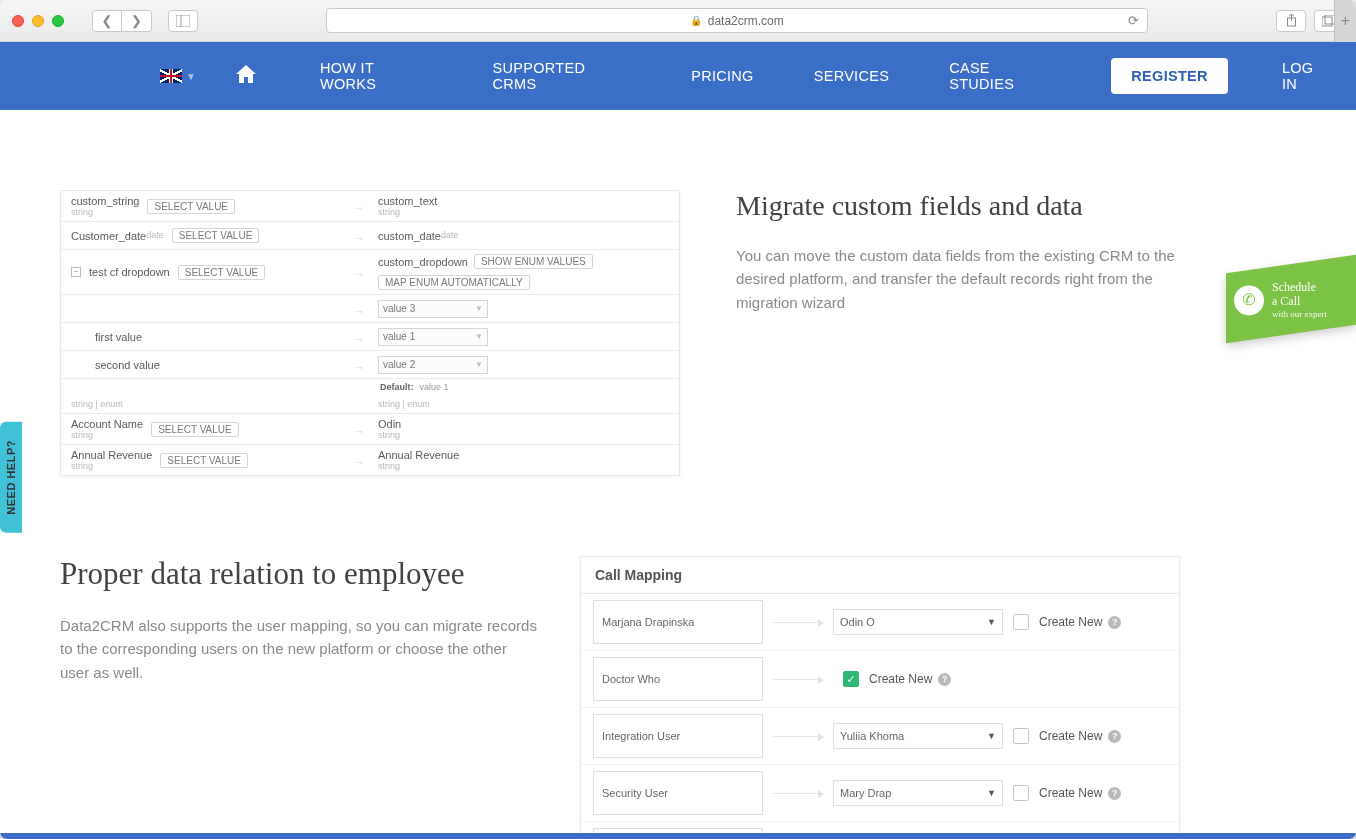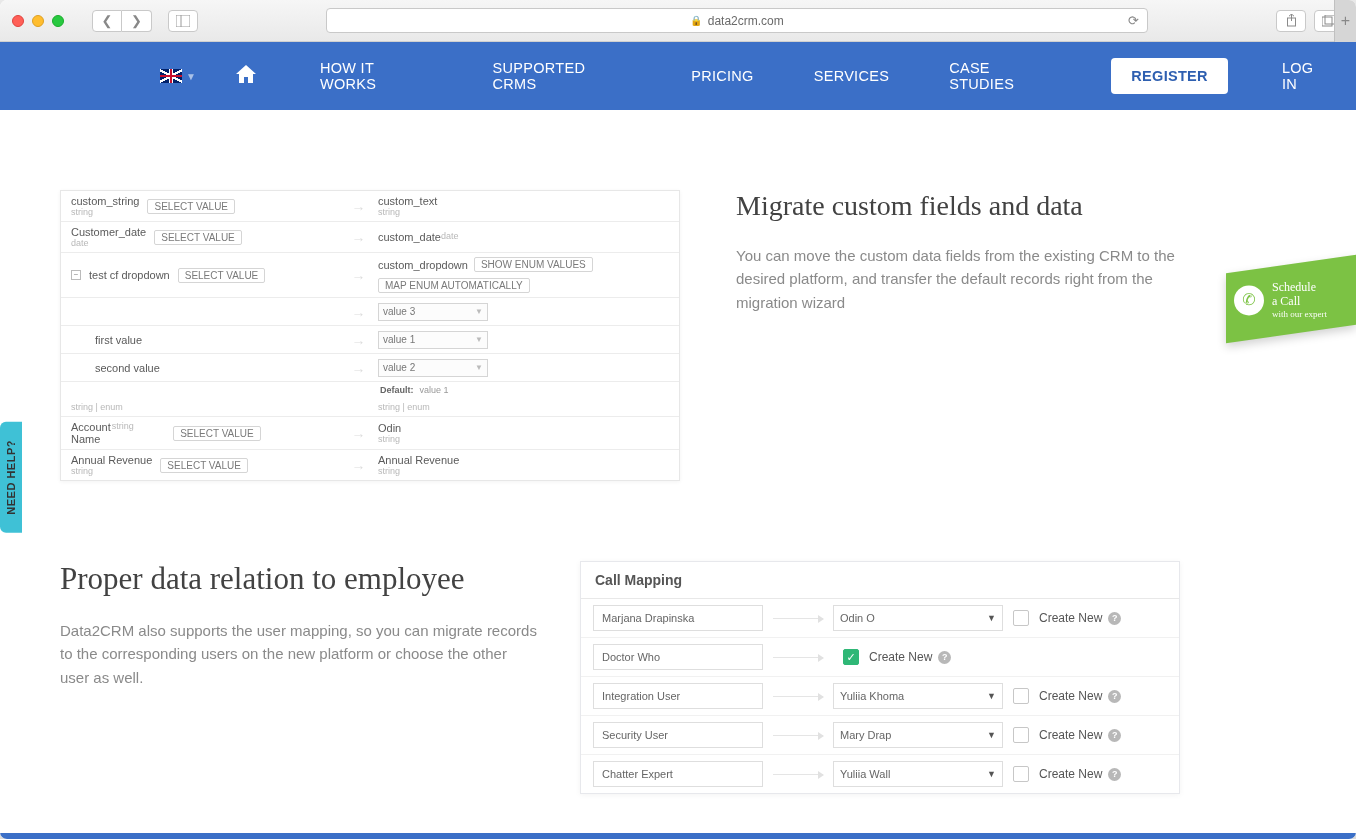--- a/index.html
+++ b/index.html
@@ -194,7 +194,7 @@
 
           <div class="field-row">
             <div class="field-left">
-              <div style="display:flex;flex-direction:column;">
+              <div style="display:flex;flex-direction:row;">
                 <span class="field-name">Customer_date</span>
                 <span class="field-type">date</span>
               </div>

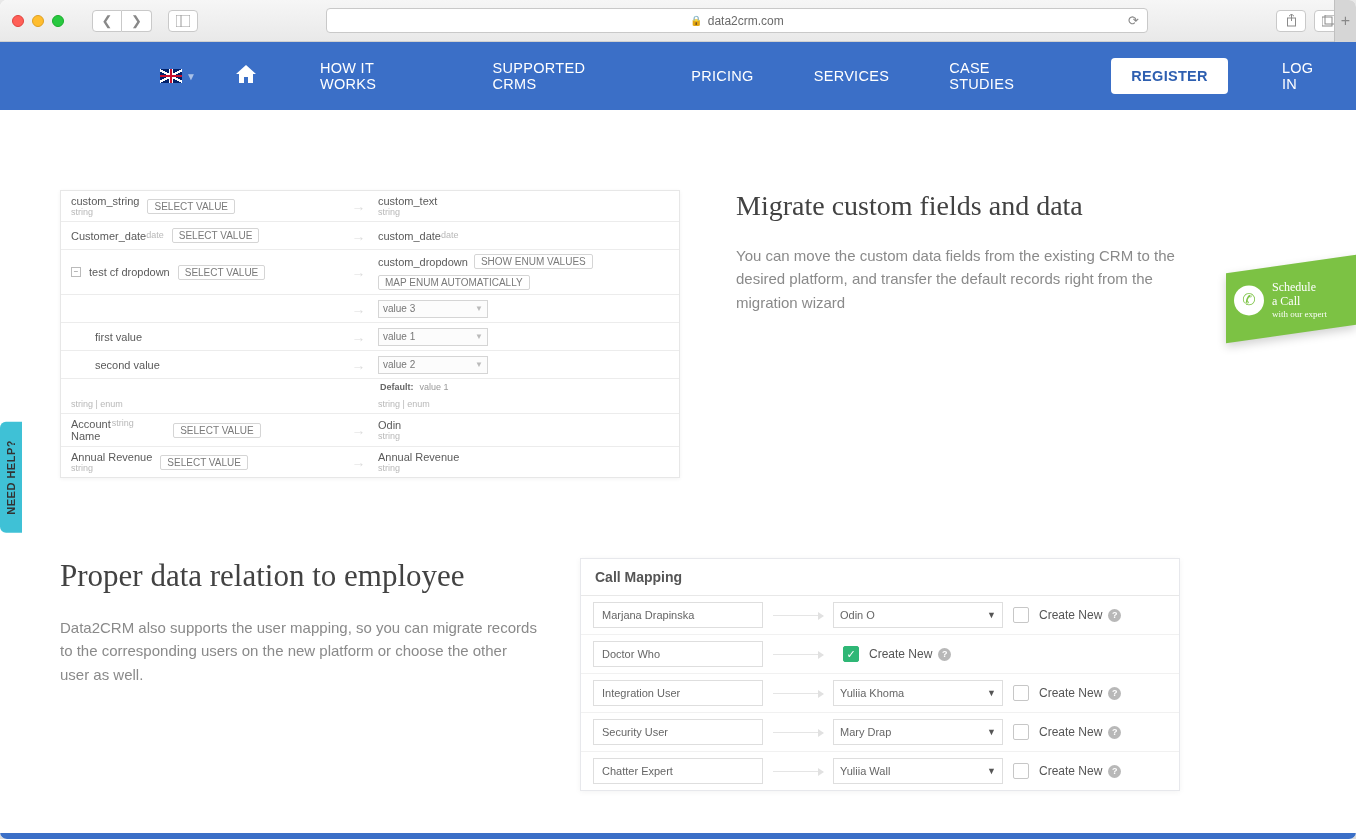--- a/index.html
+++ b/index.html
@@ -280,7 +280,7 @@
 
           <div class="field-row">
             <div class="field-left">
-              <div style="display:flex;flex-direction:row;">
+              <div style="display:flex;flex-direction:column;">
                 <span class="field-name">Account Name</span>
                 <span class="field-type">string</span>
               </div>

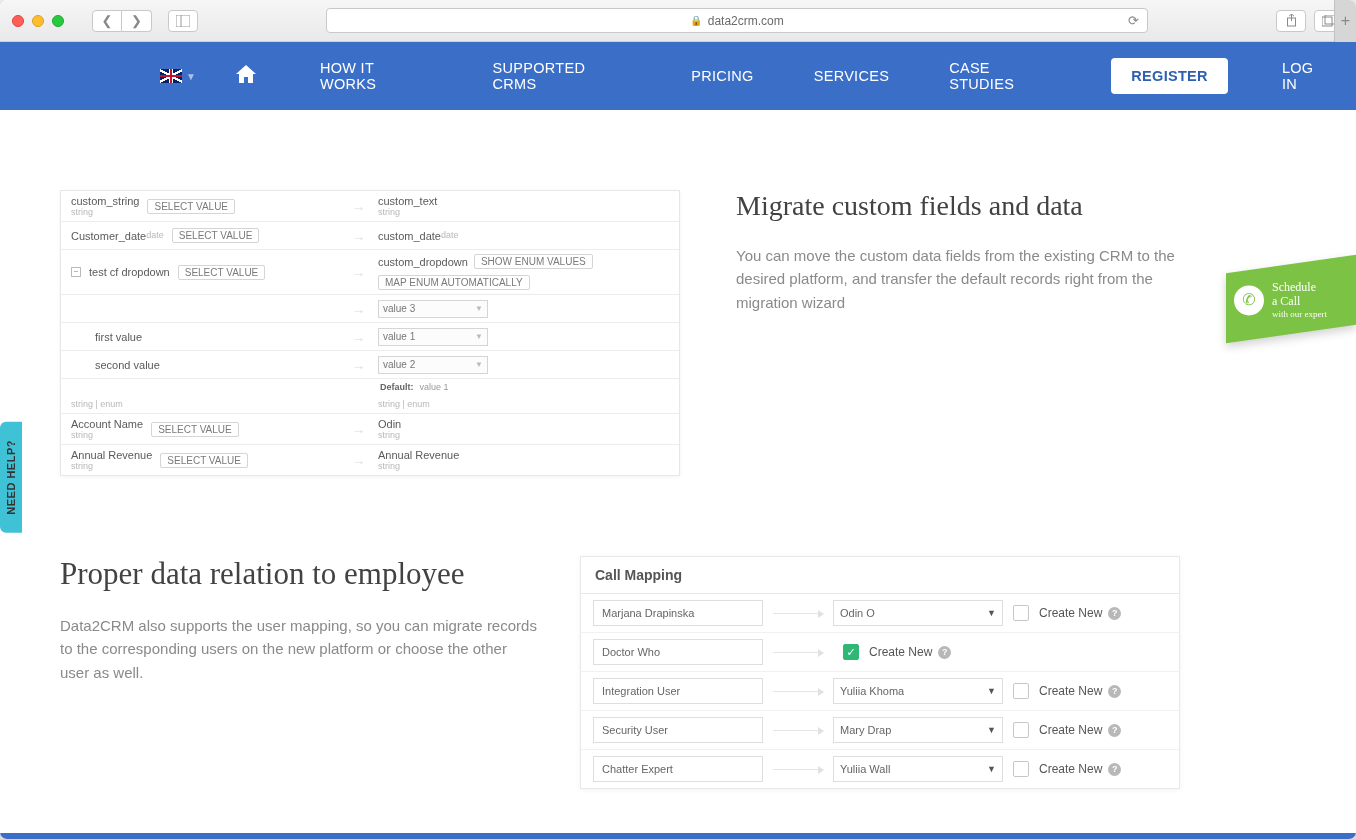--- a/index.html
+++ b/index.html
@@ -82,7 +82,7 @@
   .users-header { padding:10px 14px; font-weight:700; color:#555; font-size:14px; border-bottom:1px solid #e8e8e8;}
   .user-row { display:flex; align-items:center; padding:6px 12px; border-bottom:1px solid #f1f1f1; gap:10px;}
   .user-row:last-child { border-bottom:none;}
-  .user-input { border:1px solid #dedede; width:170px; height:26px; padding:0 8px; font-size:11px; color:#666; display:flex; align-items:center; background:#fff;}
+  .user-input { border:1px solid #dedede; width:170px; height:44px; padding:0 8px; font-size:11px; color:#666; display:flex; align-items:center; background:#fff;}
   .user-arrow { width:50px; height:1px; background:#e5e5e5; position:relative;}
   .user-arrow::after { content:""; position:absolute; right:-1px; top:-3px; border-left:6px solid #e1e1e1; border-top:4px solid transparent; border-bottom:4px solid transparent;}
   .user-select { border:1px solid #dedede; width:170px; height:26px; padding:0 6px; font-size:11px; color:#666; display:flex; align-items:center; justify-content:space-between; background:#fff;}

